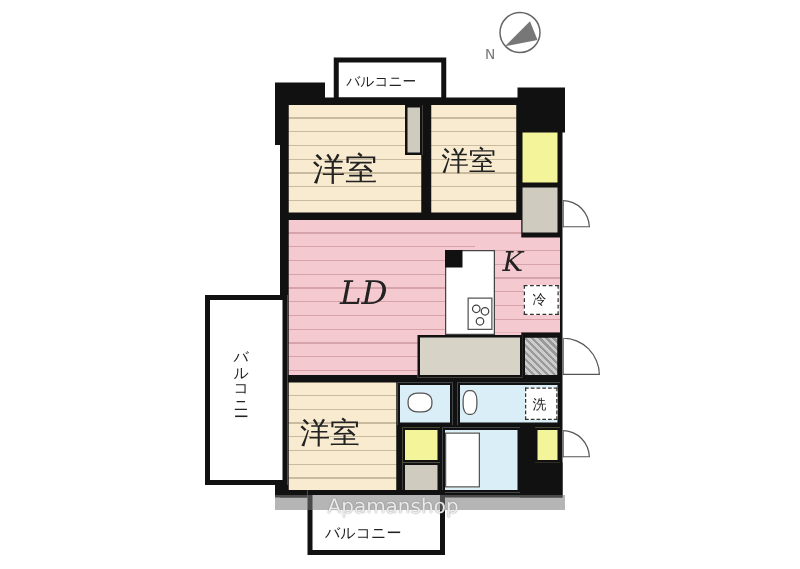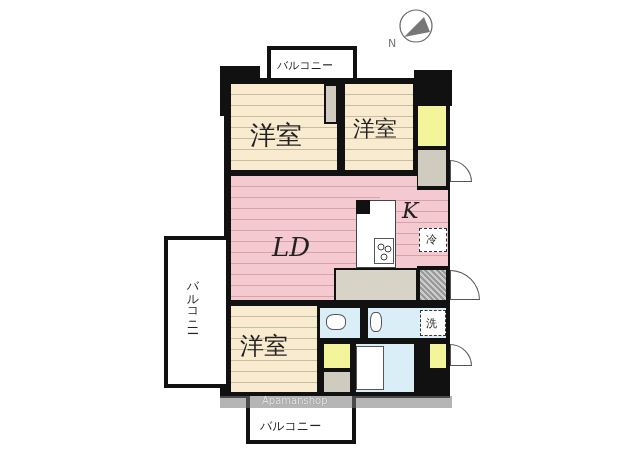--- a/index.html
+++ b/index.html
@@ -50,7 +50,7 @@
 
   <div class="abs room-ld" style="left:231px;top:176px;width:186px;height:124px;"></div>
   <div class="abs room-ld" style="left:380px;top:190px;width:68px;height:76px;"></div>
-  <div class="abs label" style="left:272px;top:220px;font-size:26px;font-style:italic;margin-top:12px;">LD</div>
+  <div class="abs label" style="left:272px;top:220px;font-size:26px;font-style:italic;">LD</div>
   <div class="abs label" style="left:402px;top:198px;font-size:22px;font-style:italic;">K</div>
 
   <div class="abs" style="left:356px;top:200px;width:40px;height:68px;background:#fff;border:1px solid #444;"></div>

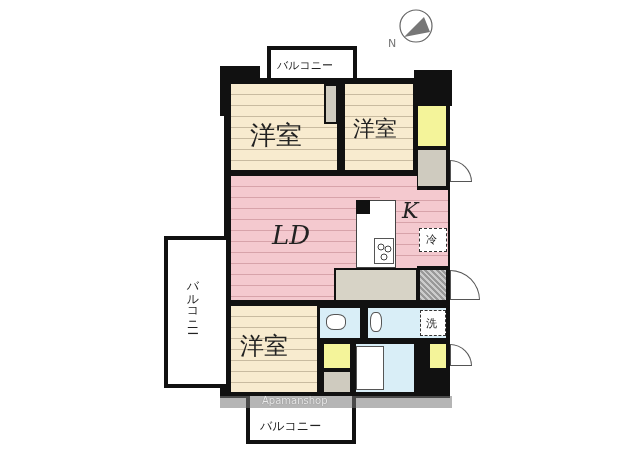--- a/index.html
+++ b/index.html
@@ -99,7 +99,7 @@
   <div class="abs door" style="left:450px;top:344px;width:22px;height:22px;"></div>
 
   <div class="abs" style="left:220px;top:396px;width:232px;height:12px;background:rgba(120,120,120,0.55);"></div>
-  <div class="abs" style="left:262px;top:395px;font-size:10px;color:rgba(255,255,255,0.85);font-family:'DejaVu Sans',sans-serif;text-shadow:0 0 1px #666;">Apamanshop</div>
+  <div class="abs" style="left:262px;top:395px;font-size:16px;color:rgba(255,255,255,0.85);font-family:'DejaVu Sans',sans-serif;text-shadow:0 0 1px #666;">Apamanshop</div>
 
 </div>
 

